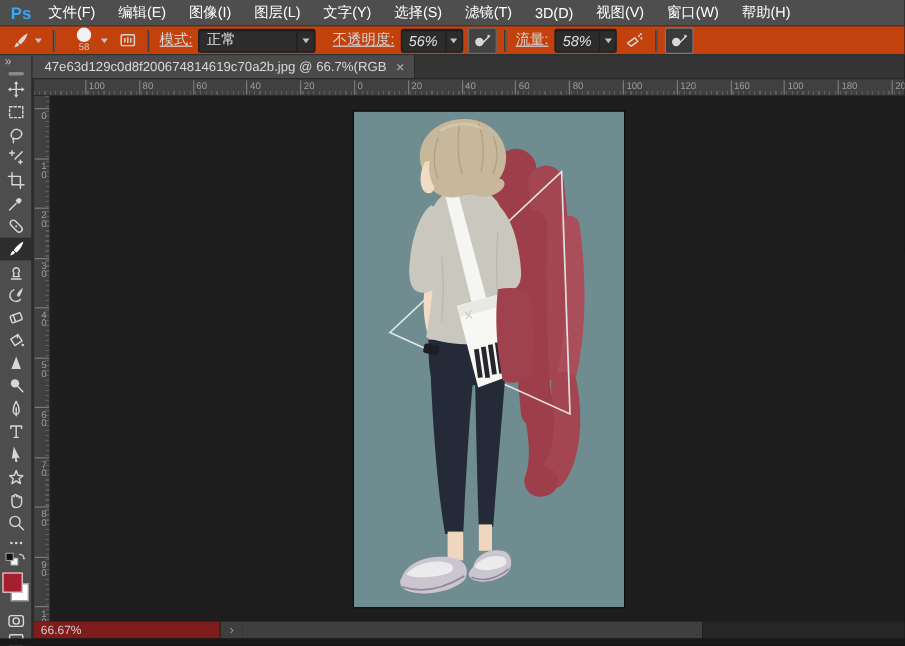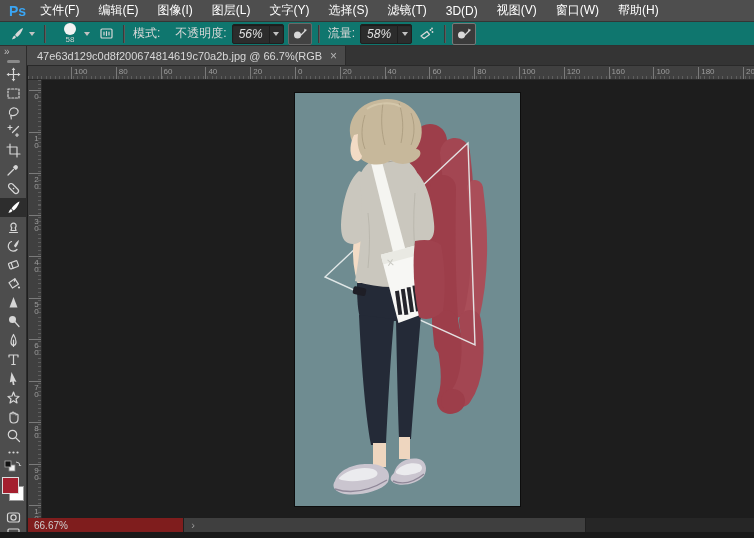--- a/index.html
+++ b/index.html
@@ -12,7 +12,7 @@
   .pslogo{color:#3aa6f5;font-weight:bold;font-size:14px;margin:0 14px 0 9px;letter-spacing:0;}
   .menu-item{font-size:12px;color:#ffffff;margin-right:19px;white-space:nowrap;cursor:default;}
   
-  .optionsbar{position:absolute;left:0;top:22px;width:754px;height:24px;background:#0f766e;
+  .optionsbar{position:absolute;left:0;top:22px;width:754px;height:24px;background:#c2410c;
               border-bottom:1px solid #313131;display:flex;align-items:center;box-sizing:border-box;font-size:12px;}
   .sep{width:1px;height:18px;background:#3a3a3a;border-right:1px solid #5c5c5c;margin:0 6px;}
   .opt-btn{display:flex;align-items:center;justify-content:center;height:20px;padding:0 3px;border-radius:2px;}

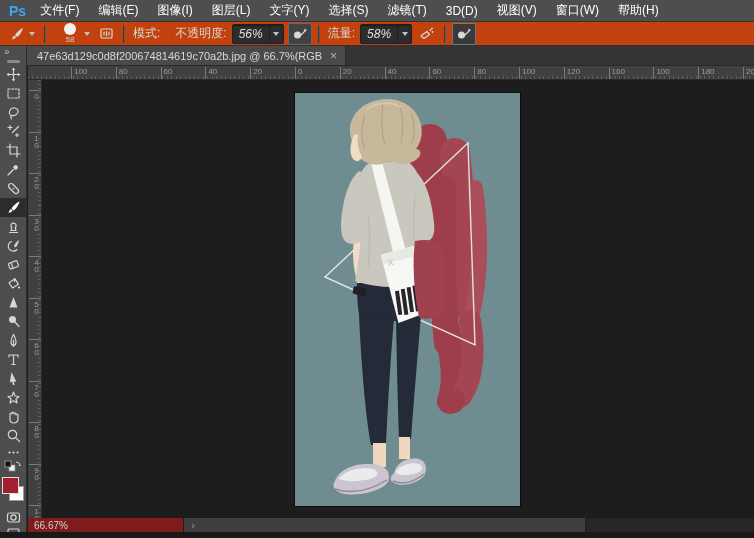--- a/index.html
+++ b/index.html
@@ -24,7 +24,7 @@
   .brush-col{display:flex;flex-direction:column;align-items:center;width:20px;}
   .brush-circle{width:12px;height:12px;border-radius:50%;background:#f2f2f2;}
   .brush-size{font-size:8px;color:#cfcfcf;line-height:8px;margin-top:1px;}
-  .opt-label{color:#d8d8d8;margin:0 5px 0 2px;white-space:nowrap;}
+  .opt-label{color:#d8d8d8;margin:0 5px 0 2px;white-space:nowrap;text-decoration:underline;}
   .select{display:flex;align-items:center;height:18px;background:#2c2c2c;border:1px solid #1f1f1f;
           border-radius:2px;box-shadow:inset 0 1px 1px rgba(0,0,0,.4);}
   .select .sel-text{padding:0 6px;color:#e0e0e0;flex:1;white-space:nowrap;font-size:12px;}

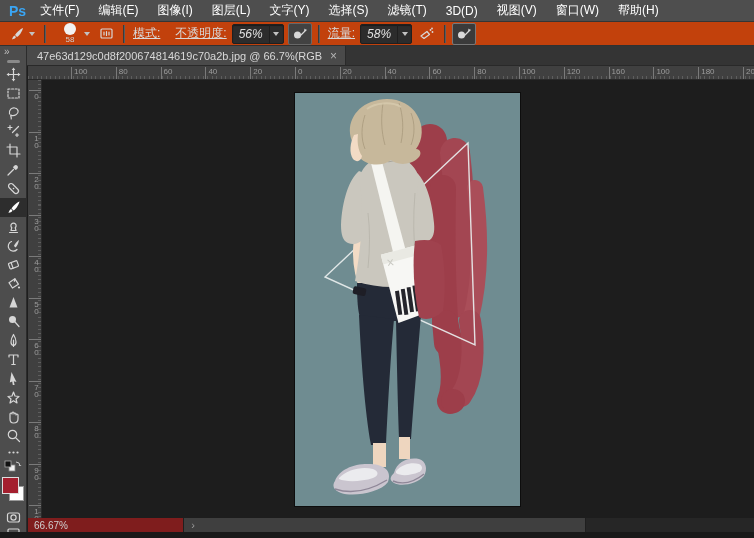--- a/index.html
+++ b/index.html
@@ -126,6 +126,12 @@
     </div>
     <div class="sep"></div>
     <span class="opt-label">模式:</span>
+    <div class="select mode">
+      <span class="sel-text">正常</span>
+      <span class="sel-caretbox">
+          <span class="caret" style="margin:0"></span>
+        </span>
+    </div>
     <span class="opt-label" style="margin-left:10px">不透明度:</span>
     <div class="select narrow">
       <span class="sel-text">56%</span>

